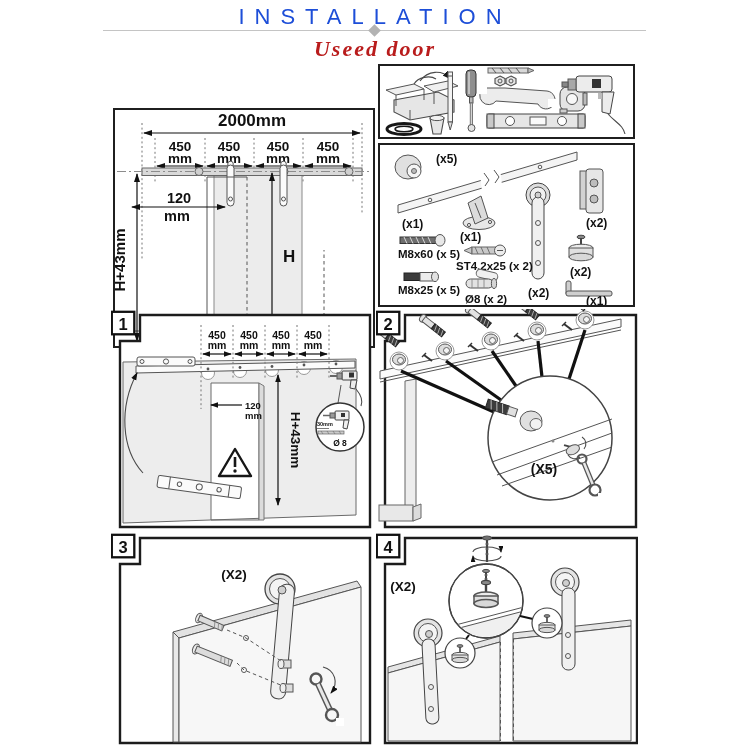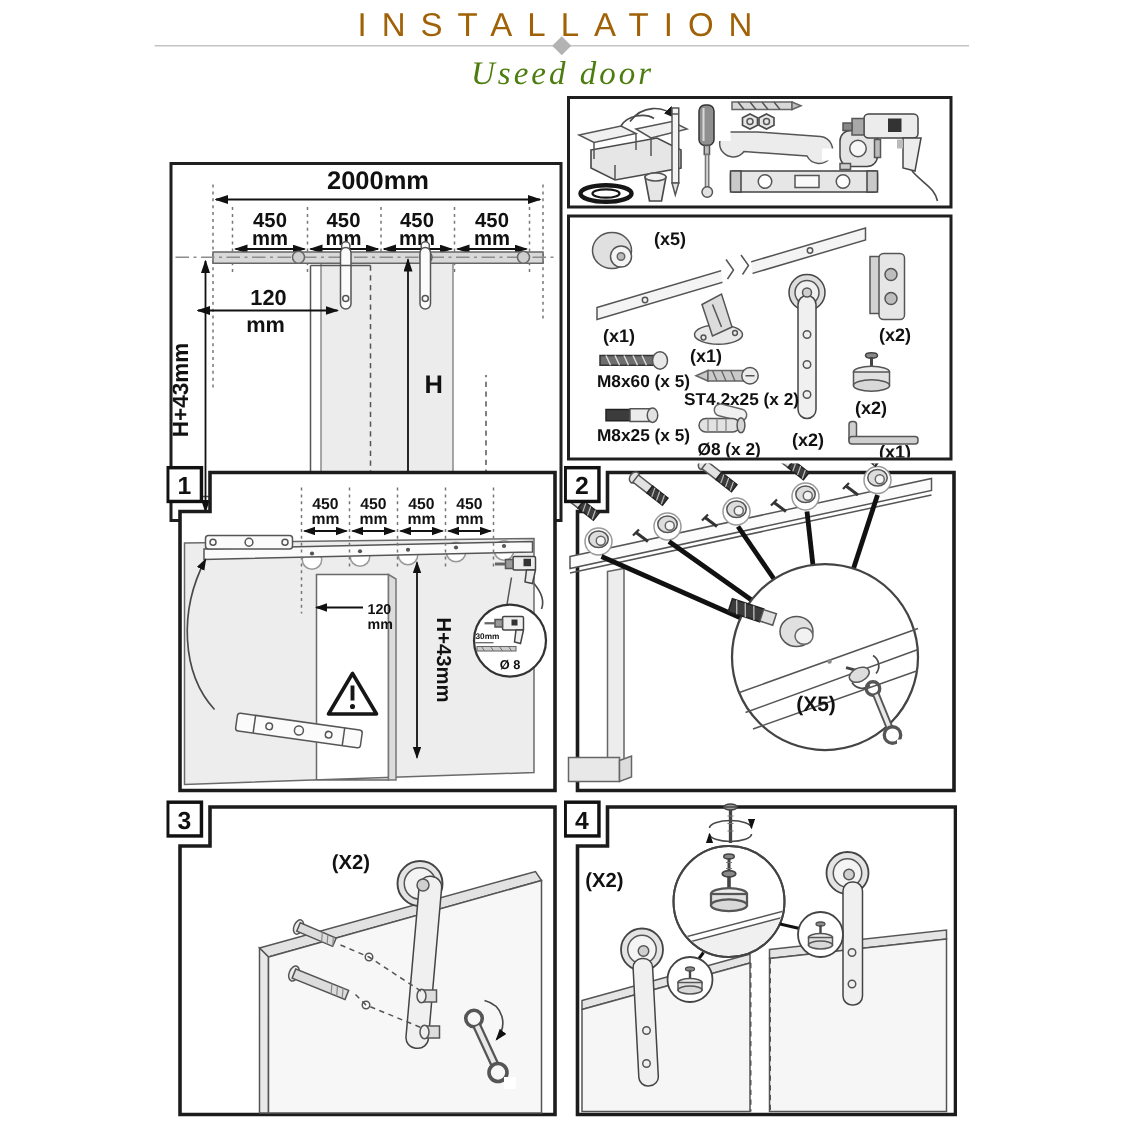--- a/index.html
+++ b/index.html
@@ -8,7 +8,7 @@
   .abs{position:absolute;}
   
   .title{top:4px;left:0;width:750px;text-align:center;font-size:22px;letter-spacing:10px;
-         color:#a16207;font-weight:normal;}
+         color:#1d4ed8;font-weight:normal;}
   .rule{top:30px;left:103px;width:543px;height:1px;background:#c4c4c4;}
   .diamond{top:26px;left:370px;width:9px;height:9px;background:#b3b3b3;transform:rotate(45deg);}
   .subtitle{top:36px;left:0;width:750px;text-align:center;font-family:"Liberation Serif",serif;

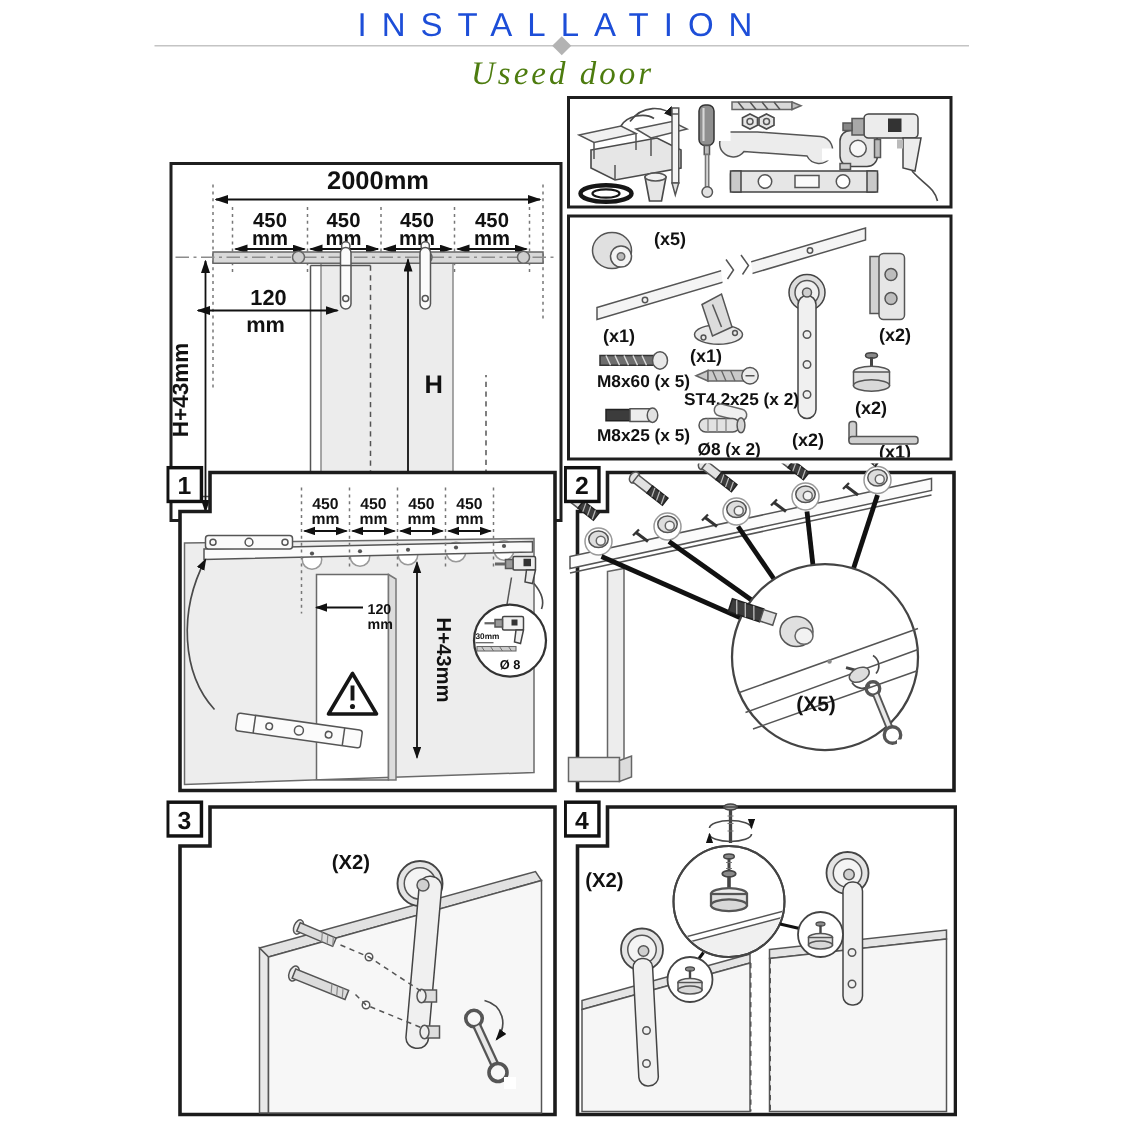--- a/index.html
+++ b/index.html
@@ -12,7 +12,7 @@
   .rule{top:30px;left:103px;width:543px;height:1px;background:#c4c4c4;}
   .diamond{top:26px;left:370px;width:9px;height:9px;background:#b3b3b3;transform:rotate(45deg);}
   .subtitle{top:36px;left:0;width:750px;text-align:center;font-family:"Liberation Serif",serif;
-            font-style:italic;font-size:22px;letter-spacing:2px;color:#4d7c0f;font-weight:normal;}
+            font-style:italic;font-size:22px;letter-spacing:2px;color:#b91c1c;font-weight:bold;}
   
   .panelA{top:64px;left:113px;width:262px;height:240px;border:2.4px solid #1f1f1f;box-sizing:border-box;margin-top:44px;}
   .panelB{top:64px;left:378px;width:257px;height:75px;border:2px solid #1f1f1f;box-sizing:border-box;}

